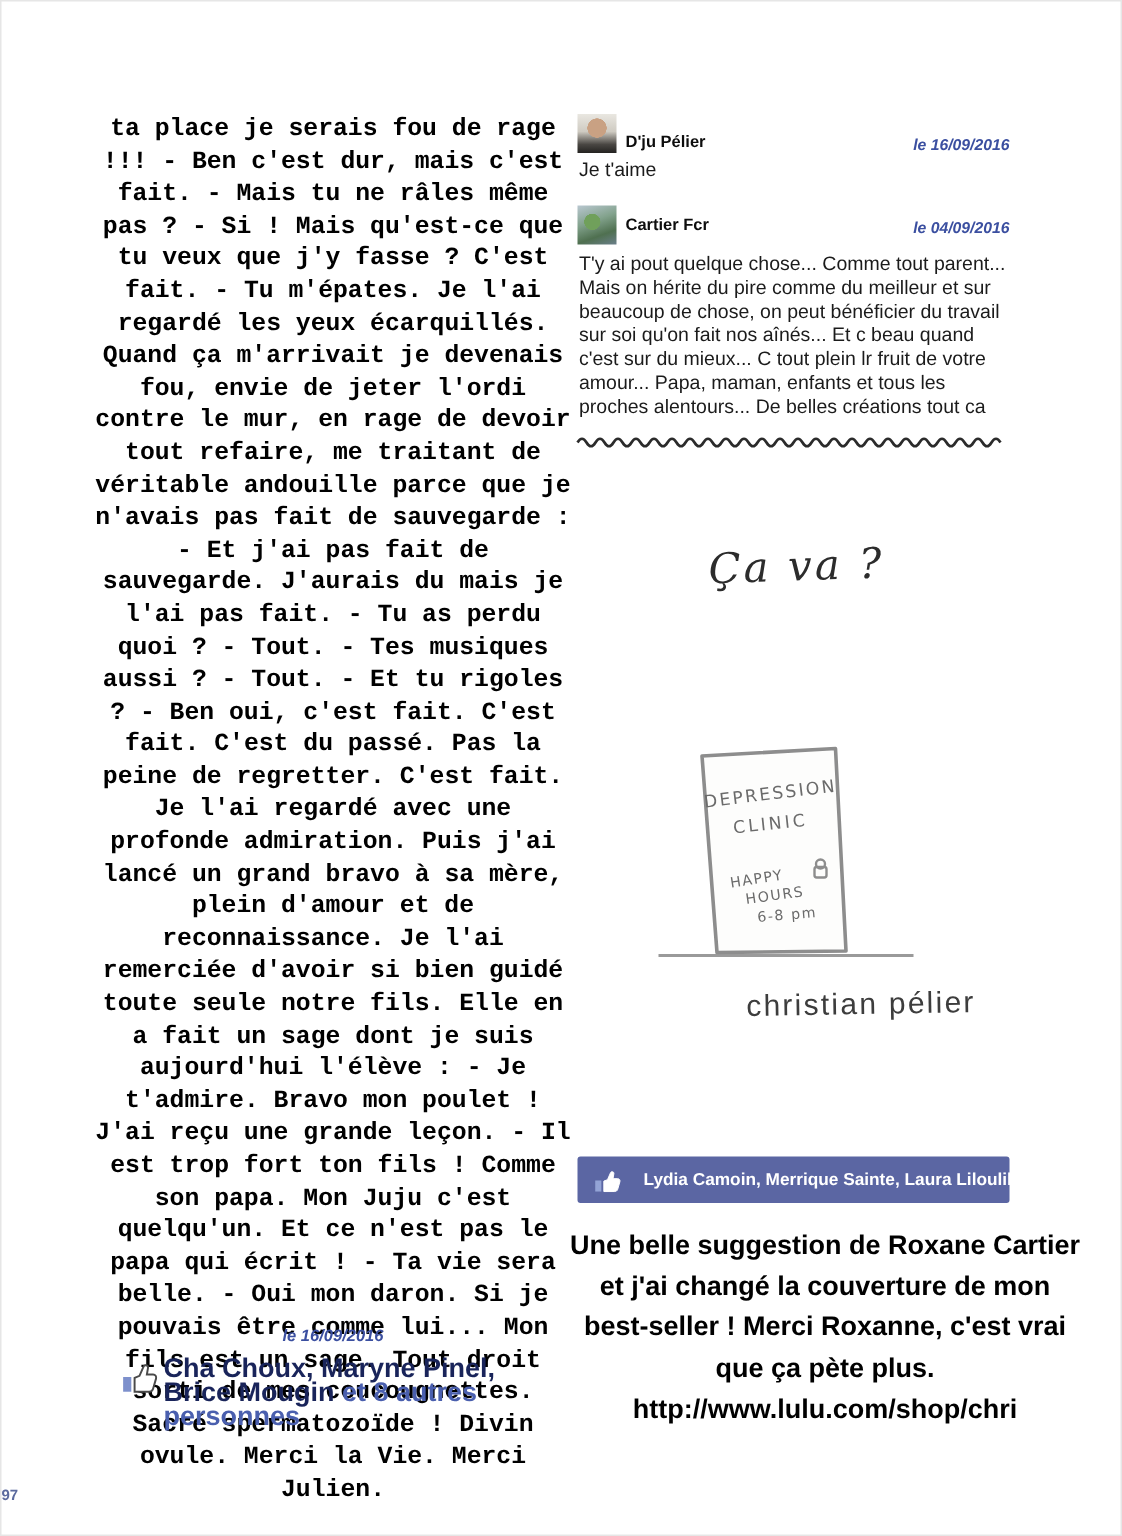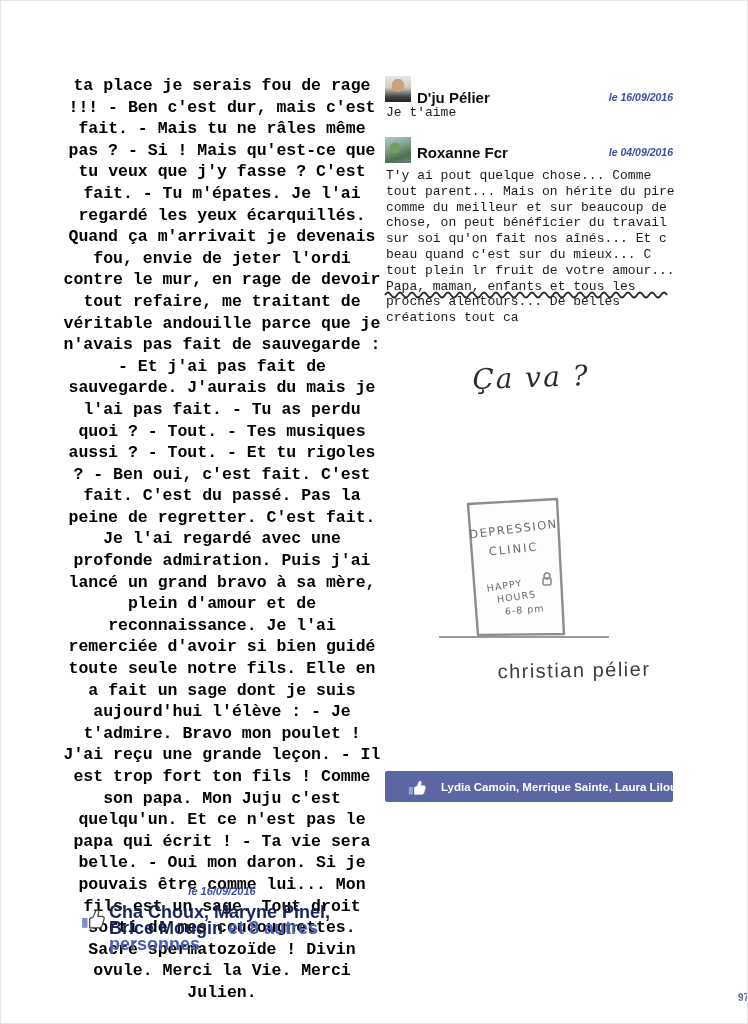--- a/index.html
+++ b/index.html
@@ -40,7 +40,7 @@
       linear-gradient(160deg,#b9c7d0 0%,#82a28c 40%,#4f7050 72%,#6b7f8a 100%);
   }
   .comment-name {
-    position:absolute; font-size:15px; font-weight:700; color:#0d0d0d;
+    position:absolute; font-size:11px; font-weight:700; color:#0d0d0d;
   }
   .comment-date {
     position:absolute; font-size:10.5px; font-weight:700; font-style:italic;

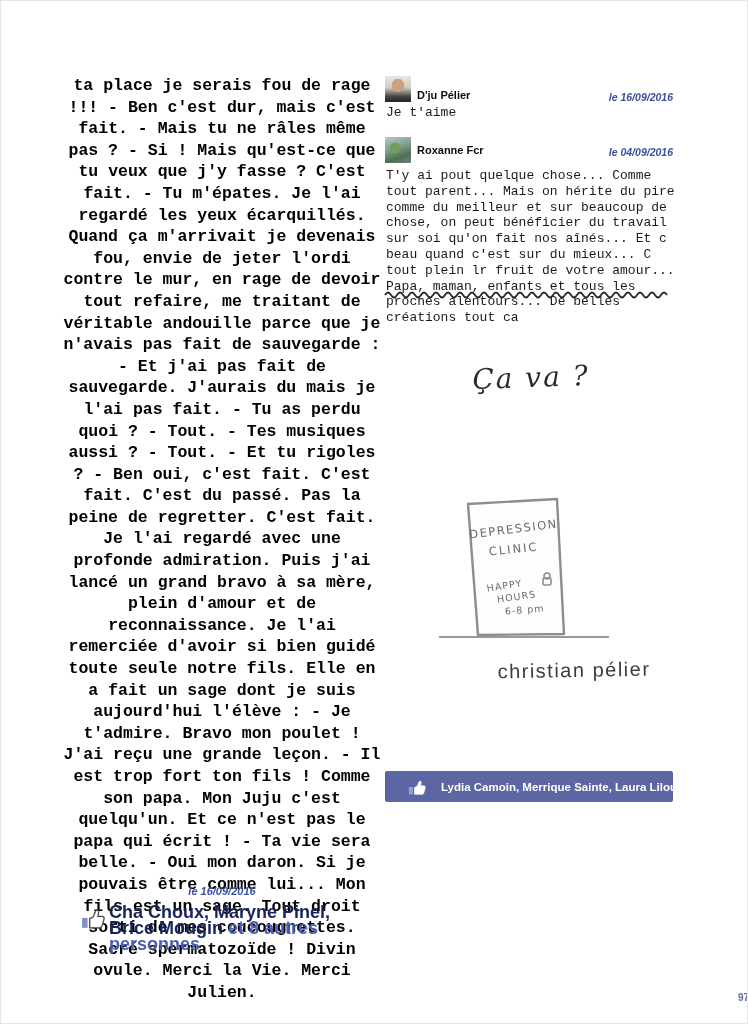--- a/index.html
+++ b/index.html
@@ -48,7 +48,7 @@
   }
   .comment-body {
     position:absolute; left:385px; width:292px;
-    font-size:13px; line-height:15.8px; color:#1b1b1b;font-family:Liberation Mono, monospace;
+    font-size:13px; line-height:15.8px; color:#1b1b1b;
   }
   
   .squiggle { position:absolute; left:382px; top:288px; width:292px; height:12px; }

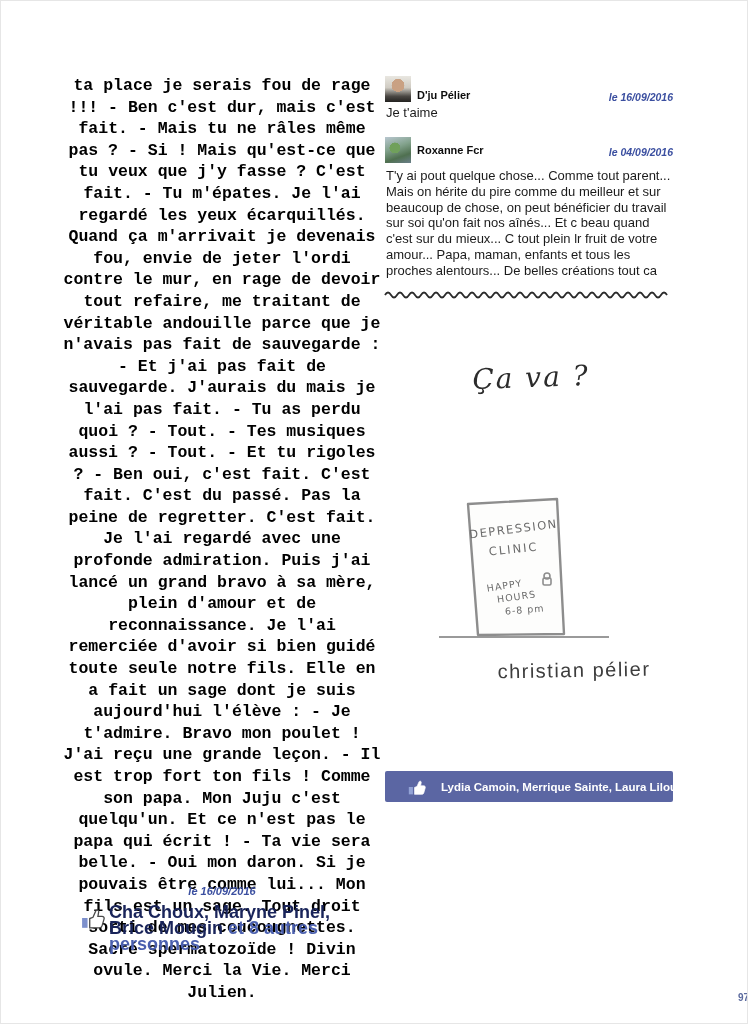--- a/index.html
+++ b/index.html
@@ -112,7 +112,7 @@
   <div class="comment-body" style="top:104px;">Je t'aime</div>
 
   <div class="avatar avatar-laurence" style="left:384px; top:136px;"></div>
-  <div class="comment-name" style="left:416px; top:143px;">Roxanne Fcr</div>
+  <div class="comment-name" style="left:416px; top:143px;">Cartier Fcr</div>
   <div class="comment-date" style="left:562px; top:145px;">le 04/09/2016</div>
   <div class="comment-body" style="top:167px;">T'y ai pout quelque chose... Comme tout parent... Mais on hérite du pire comme du meilleur et sur beaucoup de chose, on peut bénéficier du travail sur soi qu'on fait nos aînés... Et c beau quand c'est sur du mieux... C tout plein lr fruit de votre amour... Papa, maman, enfants et tous les proches alentours... De belles créations tout ca</div>
 

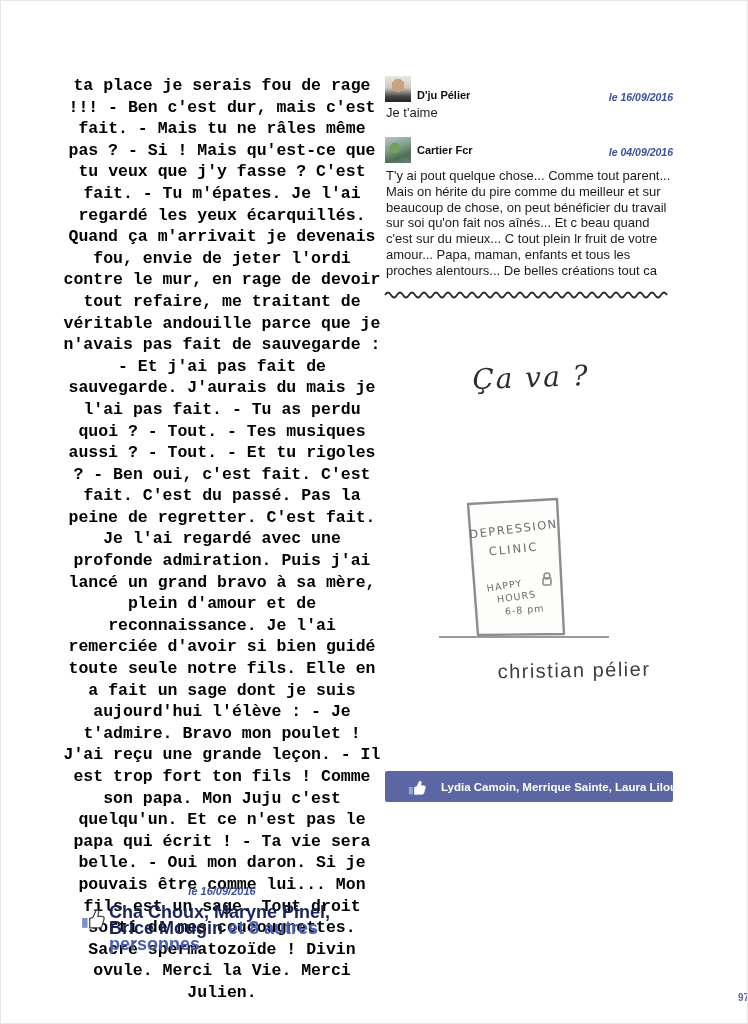--- a/index.html
+++ b/index.html
@@ -67,7 +67,7 @@
   .likes-bar {
     position:absolute; left:384px; top:770px; width:288px; height:31px;
     background:#5b66a3; border-radius:2px;
-    display:flex; align-items:center; padding-left:23px;
+    display:flex; align-items:center; padding-left:11px;
   }
   .likes-bar .thumb-white { width:18px; height:18px; flex:0 0 auto; }
   .likes-bar-text {

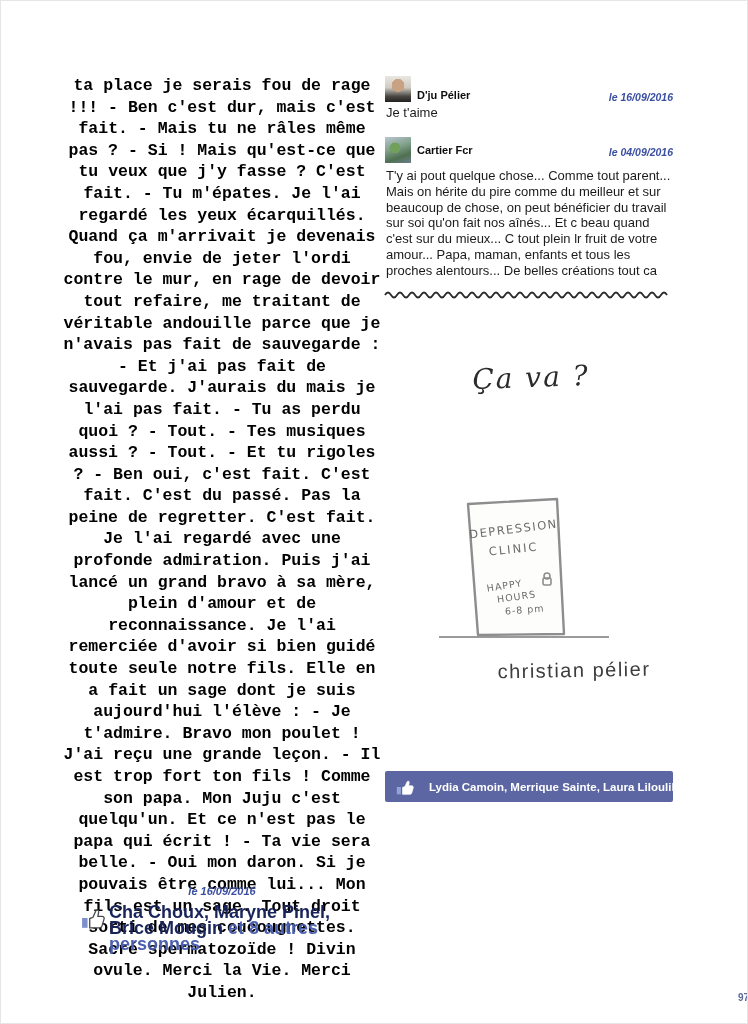--- a/index.html
+++ b/index.html
@@ -146,6 +146,7 @@
     <span class="likes-bar-text">Lydia Camoin, Merrique Sainte, Laura Liloulila</span>
   </div>
 
+  <div class="bottom-par">Une belle suggestion de Roxane Cartier et j'ai changé la couverture de mon best-seller ! Merci Roxanne, c'est vrai que ça pète plus. http://www.lulu.com/shop/chri</div>
 
   <div class="page-number">97</div>
 

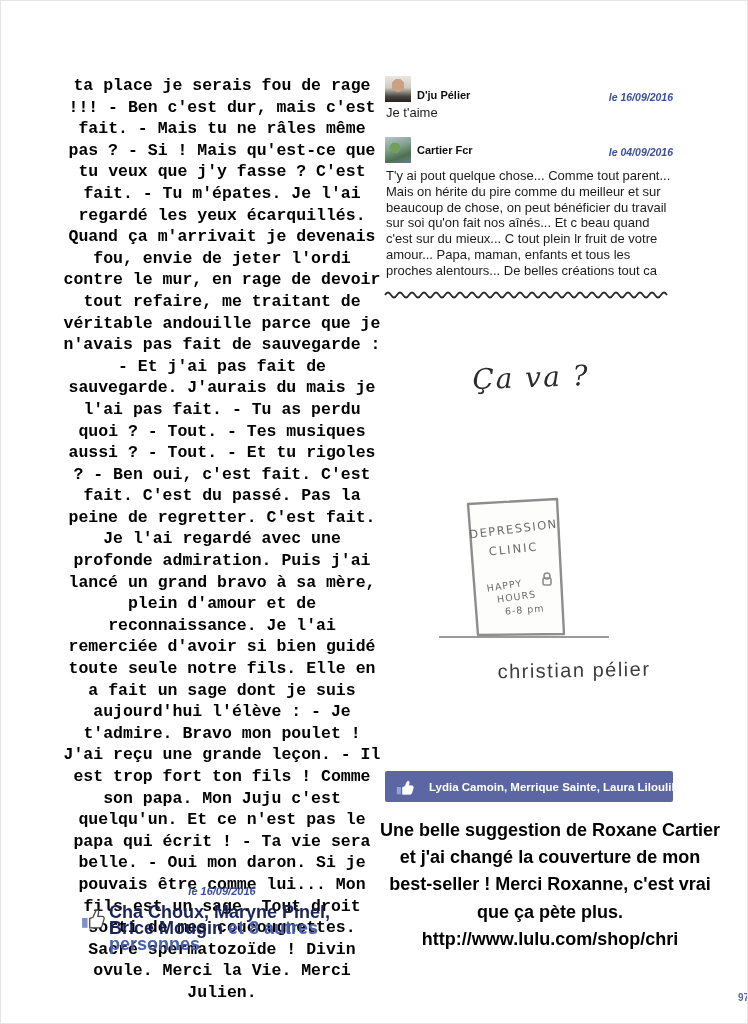--- a/index.html
+++ b/index.html
@@ -82,7 +82,7 @@
   }
   
   .page-number {
-    position:absolute; left:0; top:991px; width:748px; text-align:right;
+    position:absolute; left:0; top:991px; width:748px; text-align:left;
     font-size:10px; font-weight:700; color:#5b6a9e;
   }
 </style>

